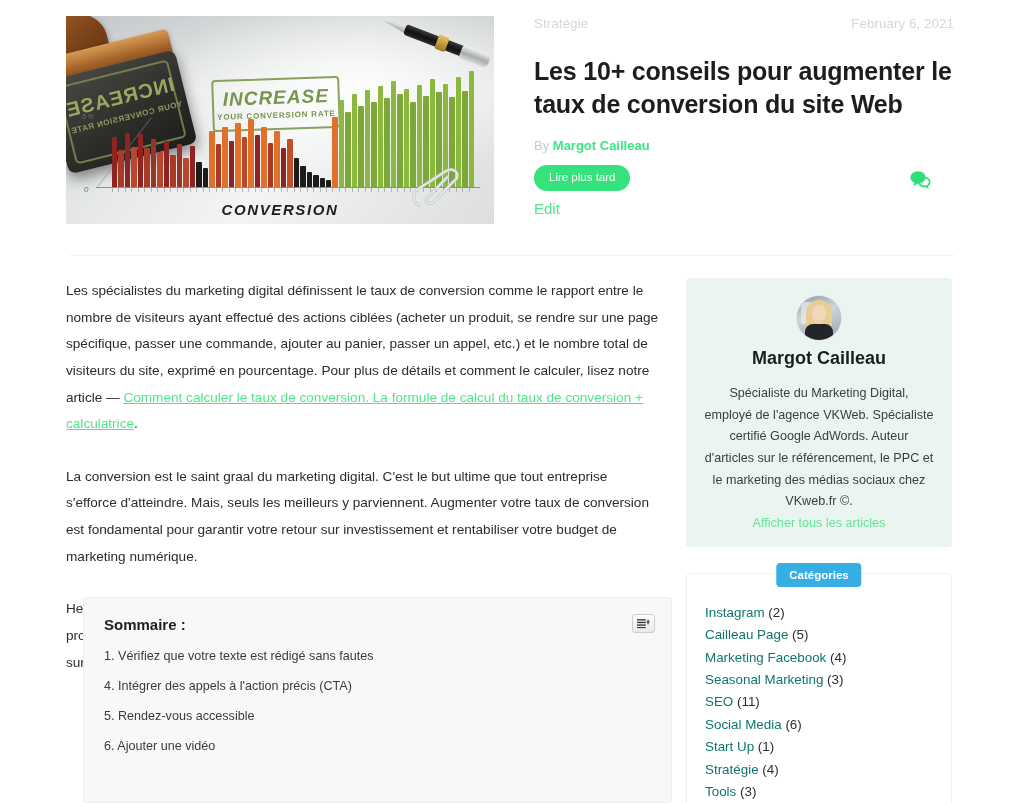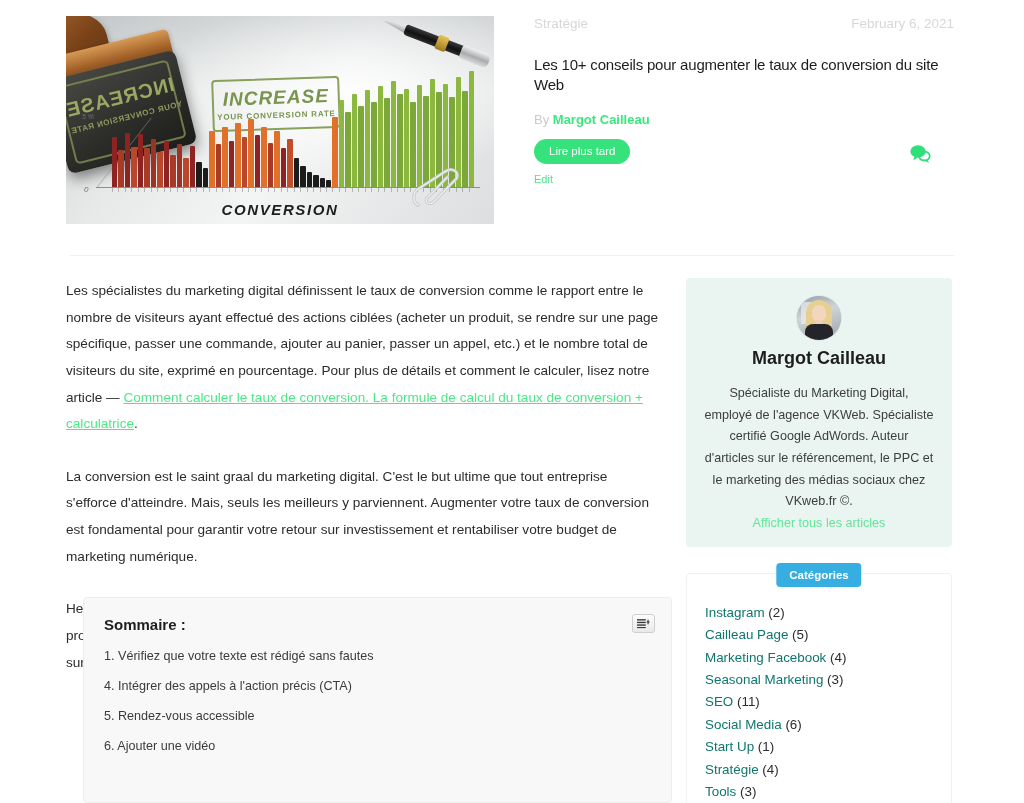--- a/index.html
+++ b/index.html
@@ -138,7 +138,7 @@
   .meta-cat, .meta-date { color:#d5d7d8; font-size:13.5px; }
   .post-title {
     margin: 24px 0 0 0;
-    font-size: 15px; line-height: 1.32; font-weight: normal;
+    font-size: 25px; line-height: 1.32; font-weight: bold;
     color:#1c1d1e; letter-spacing:-.2px;
   }
   .byline { margin-top: 17px; font-size:13px; color:#c9cbcc; }

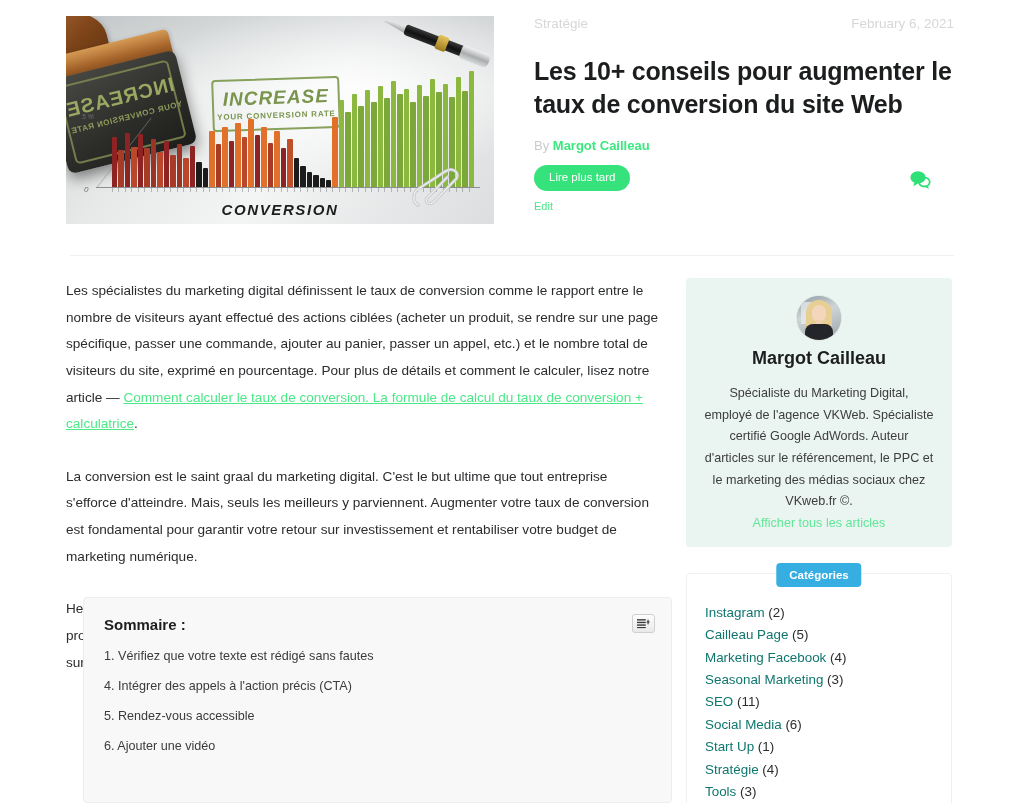--- a/index.html
+++ b/index.html
@@ -150,7 +150,7 @@
     font-size:11.5px; padding:7px 15px; border-radius:16px;
     border:none; cursor:pointer; line-height:1;
   }
-  .edit-link { display:block; margin-top:9px; color:#4ee58a; font-size:11px; text-decoration:none; cursor:pointer; }
+  .edit-link { display:block; margin-top:9px; color:#4ee58a; font-size:15px; text-decoration:none; cursor:pointer; }
   .comment-icon { position:absolute; right:22px; top:4px; width:24px; height:22px; cursor:pointer; }
 
   

